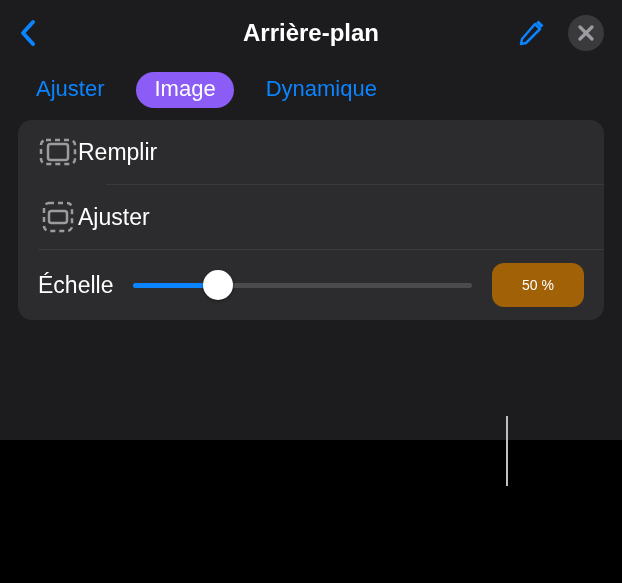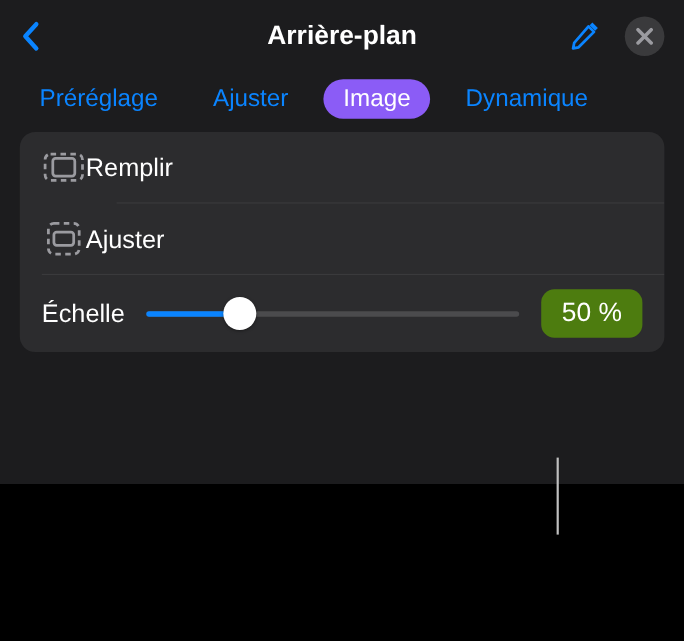--- a/index.html
+++ b/index.html
@@ -172,7 +172,6 @@
   </div>
 
   <div class="tabs">
-    <div class="tab">Préréglage</div>
     <div class="tab">Ajuster</div>
     <div class="tab active">Image</div>
     <div class="tab">Dynamique</div>

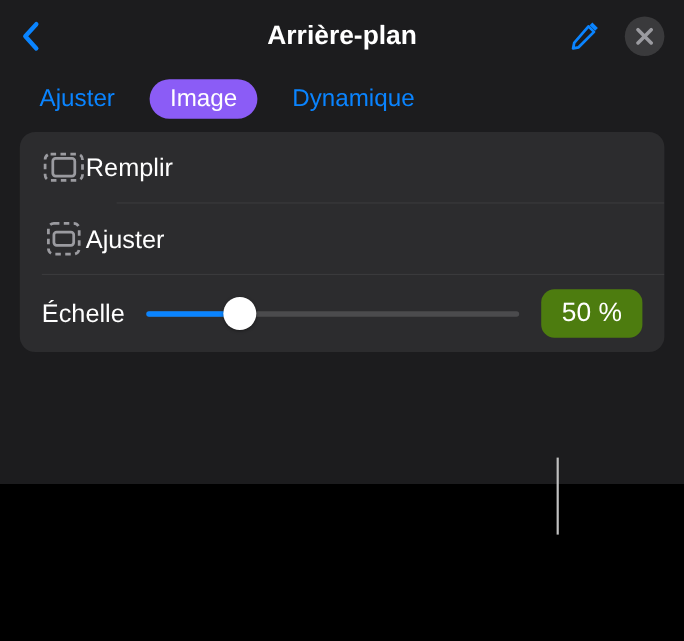--- a/index.html
+++ b/index.html
@@ -116,9 +116,9 @@
     min-width: 92px;
     height: 44px;
     border-radius: 12px;
-    background:#4d7c0f;
+    background:#a16207;
     display:flex; align-items:center; justify-content:center;
-    font-size:24px;
+    font-size:14px;
     color:#fff;
   }
 

